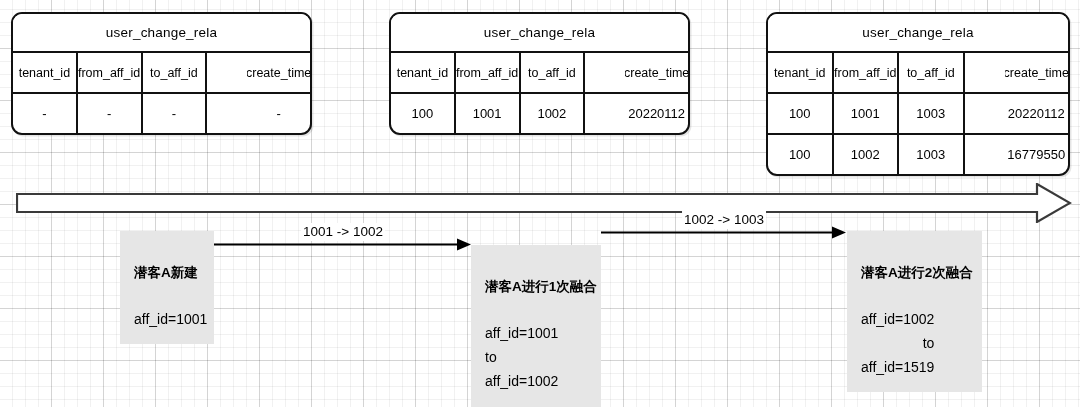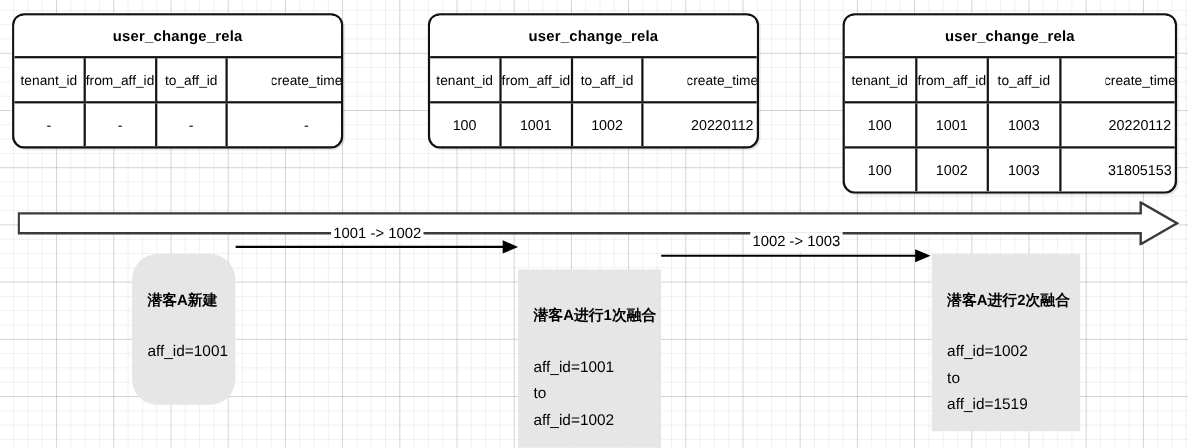--- a/index.html
+++ b/index.html
@@ -43,7 +43,7 @@
     line-height: 37px;
     text-align: center;
     font-size: 13.5px;
-    font-weight: bold;
+    font-weight: normal;
     letter-spacing: 0.2px;
     background: #ffffff;
     border-bottom: 2px solid #111111;

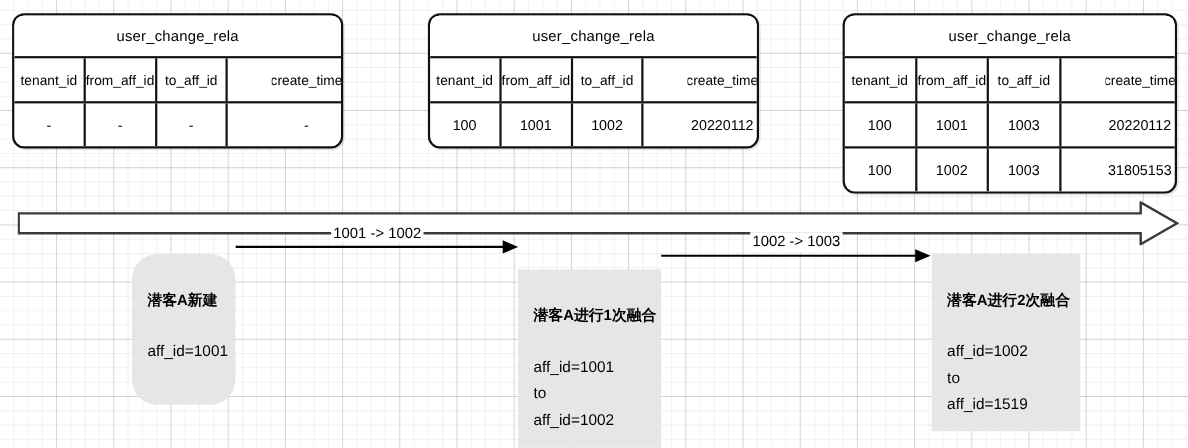--- a/index.html
+++ b/index.html
@@ -183,7 +183,7 @@
       <div class="tbl-cell">100</div>
       <div class="tbl-cell">1002</div>
       <div class="tbl-cell">1003</div>
-      <div class="tbl-cell">31805153</div>
+      <div class="tbl-cell">16779550</div>
     </div>
   </div>
 

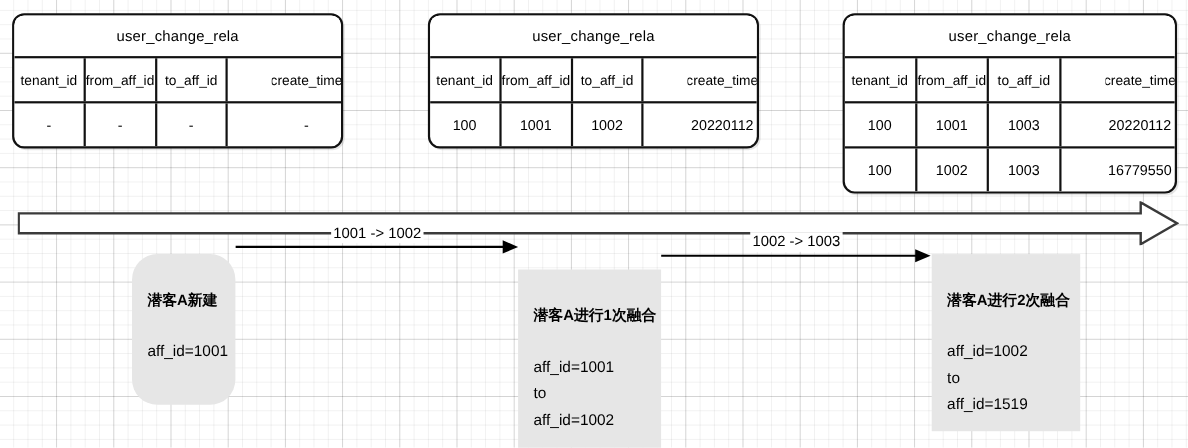--- a/index.html
+++ b/index.html
@@ -200,7 +200,7 @@
     </div>
   </div>
 
-  <div class="connector" style="left:214px; top:212px; width:258px;">
+  <div class="connector" style="left:214px; top:232px; width:258px;">
     <svg width="258" height="26" viewBox="0 0 258 26" xmlns="http://www.w3.org/2000/svg">
       <line x1="0" y1="12.5" x2="248" y2="12.5" stroke="#000000" stroke-width="2"></line>
       <polygon points="257,12.5 243,6.5 243,18.5" fill="#000000"></polygon>

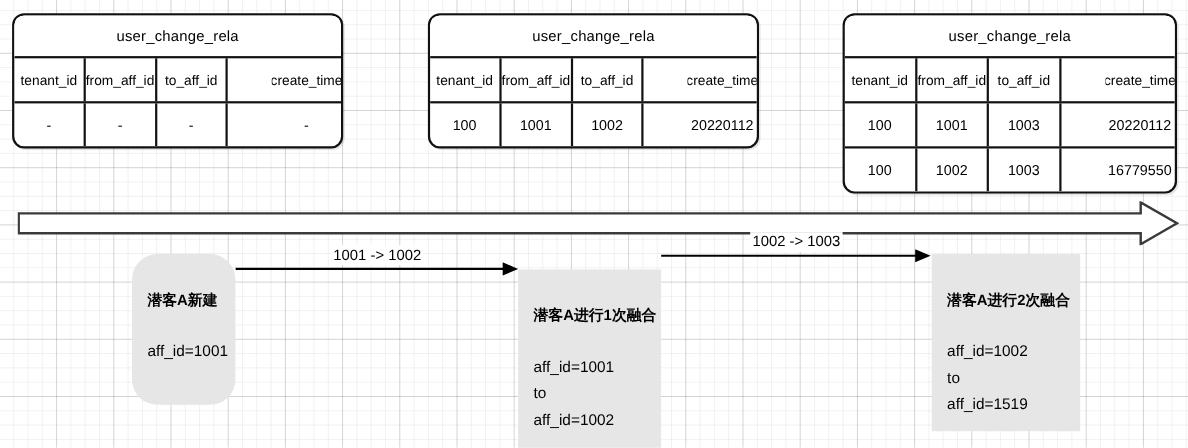--- a/index.html
+++ b/index.html
@@ -193,7 +193,7 @@
     </svg>
   </div>
 
-  <div class="stage-box" style="left:120px; top:231px; width:94px; height:137px;border-radius:23px;">
+  <div class="stage-box" style="left:120px; top:231px; width:94px; height:113px;">
     <div class="stage-title">潜客A新建</div>
     <div class="stage-lines">
       <div class="stage-line">aff_id=1001</div>

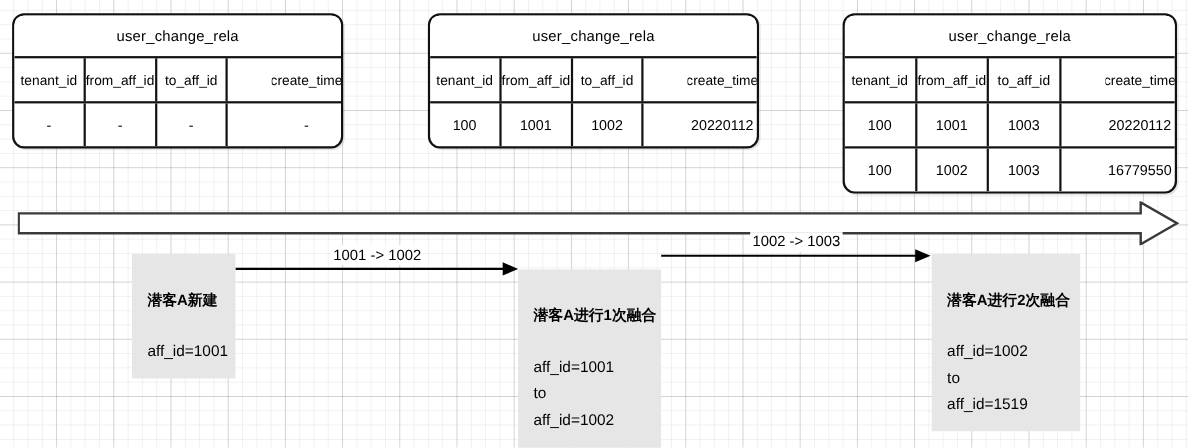--- a/index.html
+++ b/index.html
@@ -225,7 +225,7 @@
     <span class="conn-label">1002 -&gt; 1003</span>
   </div>
 
-  <div class="stage-box" style="left:847px; top:231px; width:135px; height:161px;">
+  <div class="stage-box" style="left:847px; top:231px; width:135px; height:161px;text-align:right;">
     <div class="stage-title">潜客A进行2次融合</div>
     <div class="stage-lines">
       <div class="stage-line">aff_id=1002</div>

